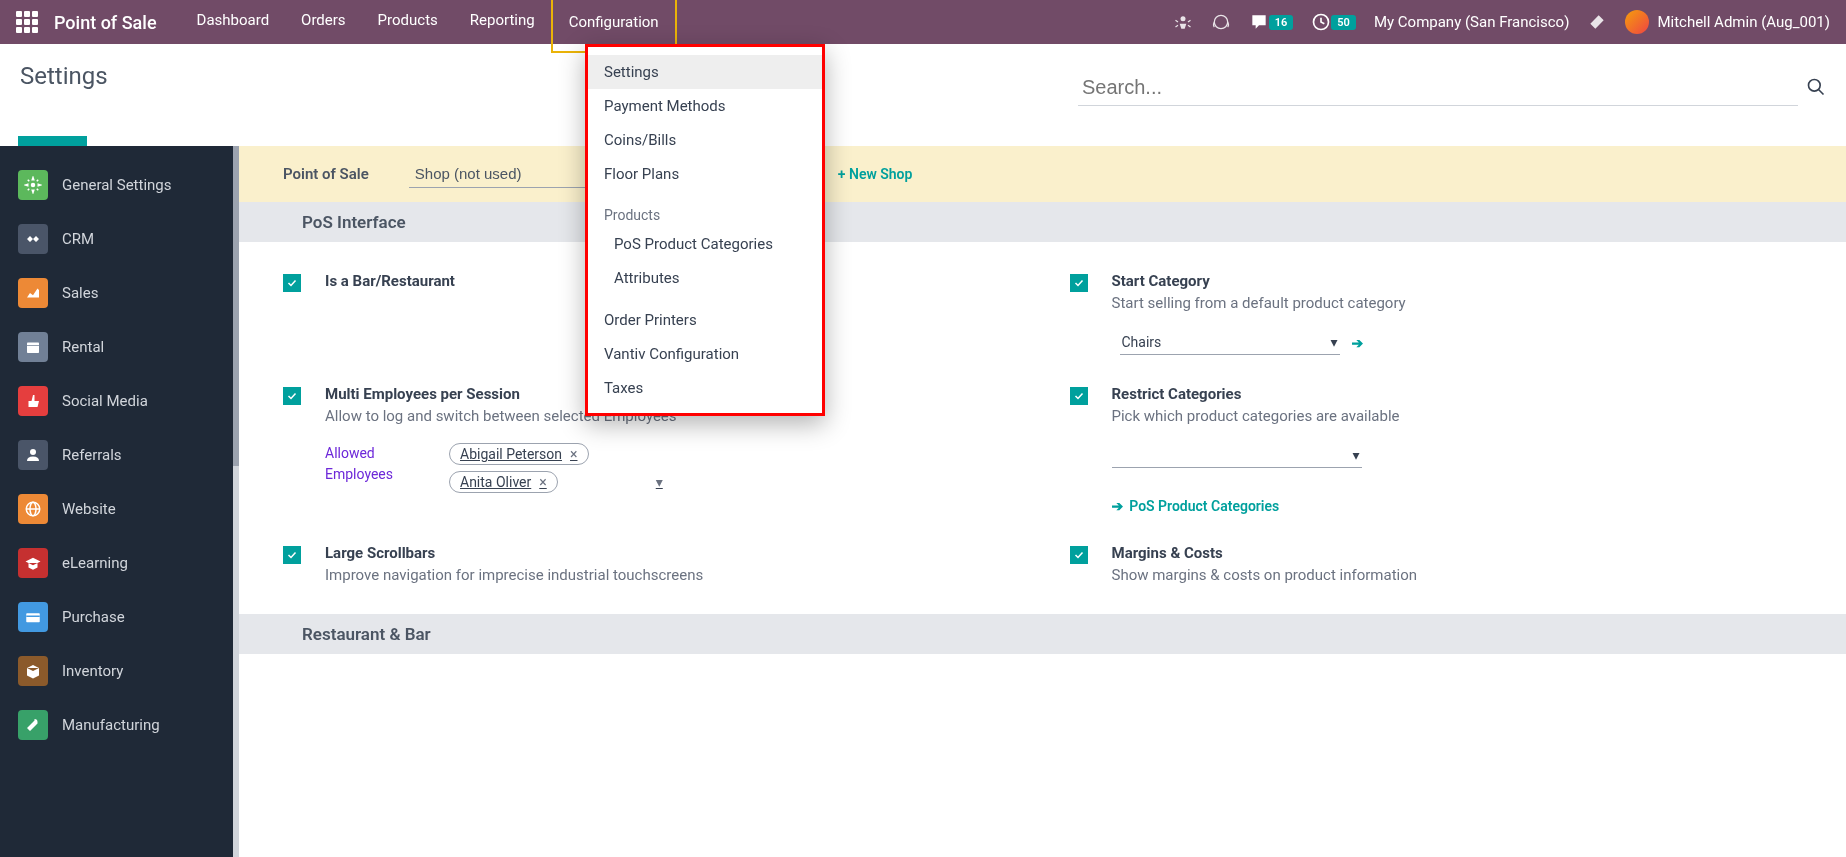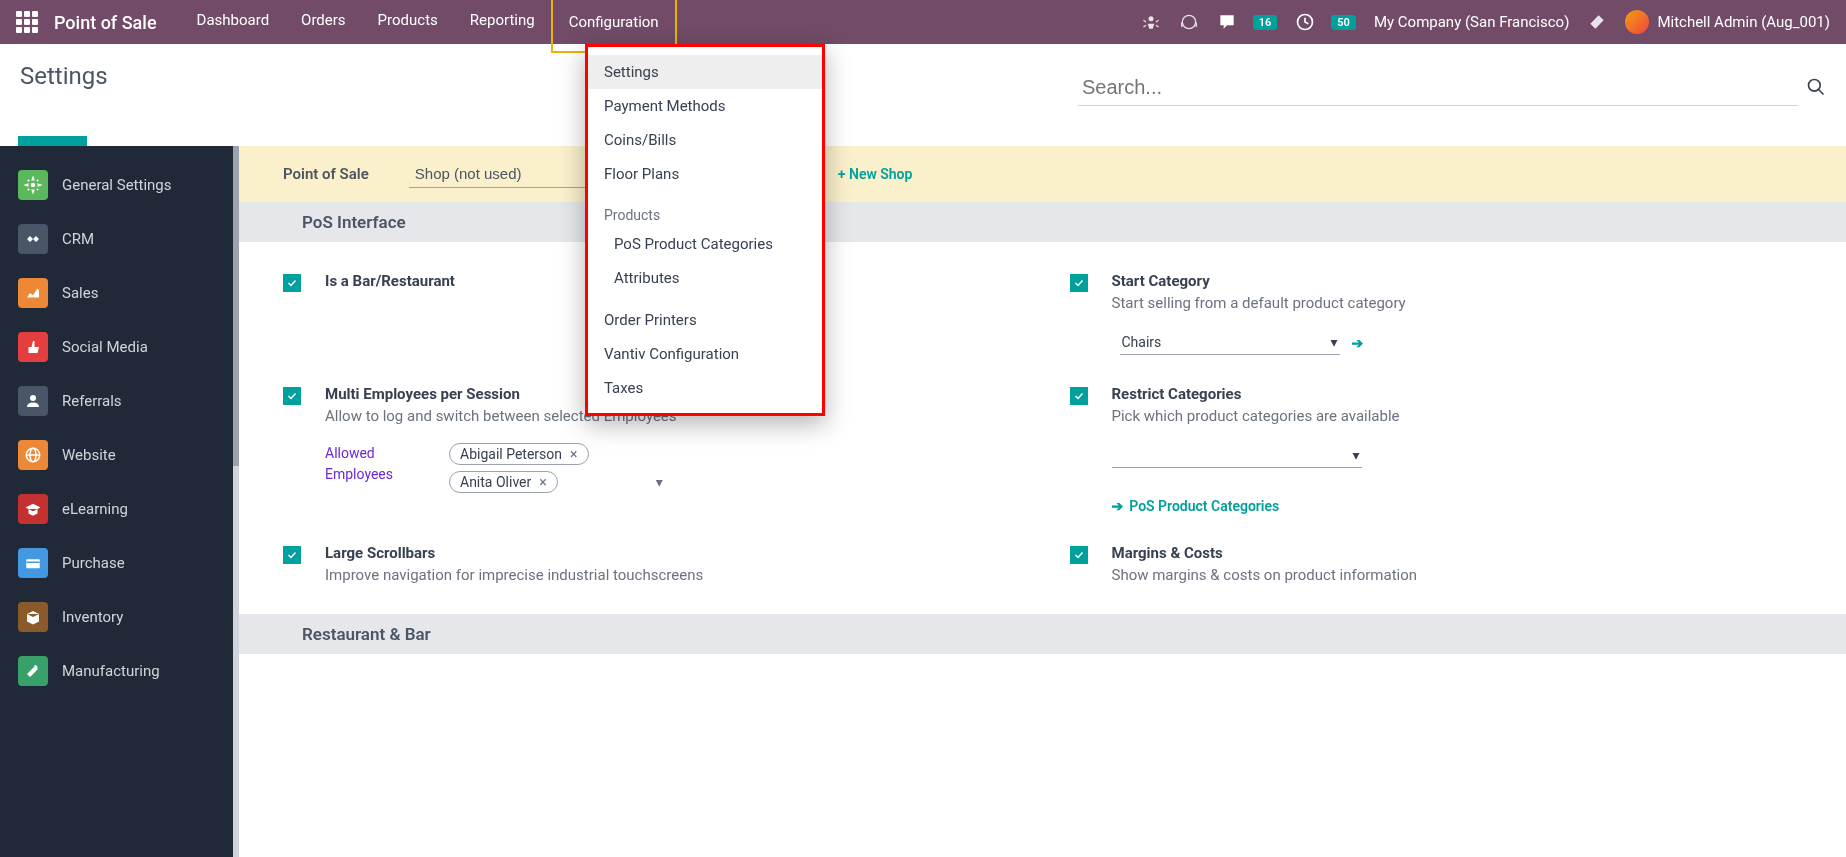--- a/index.html
+++ b/index.html
@@ -16,7 +16,7 @@
     .topnav .right { margin-left: auto; display: flex; align-items: center; gap: 18px; }
     .topnav .icon { width: 20px; height: 20px; display: flex; align-items: center; justify-content: center; cursor: pointer; opacity: 0.85; }
     .badge { background: #00A09D; color: white; font-size: 11px; padding: 1px 6px; border-radius: 3px; font-weight: 600; }
-    .badge-wrap { display: flex; align-items: center; gap: 16px; cursor: pointer; }
+    .badge-wrap { display: flex; align-items: center; gap: 0; cursor: pointer; }
     .company { cursor: pointer; font-size: 15px; }
     .user { display: flex; align-items: center; gap: 8px; cursor: pointer; font-size: 15px; }
     .avatar { width: 24px; height: 24px; border-radius: 50%; background: linear-gradient(135deg, #f59e0b, #ef4444); }

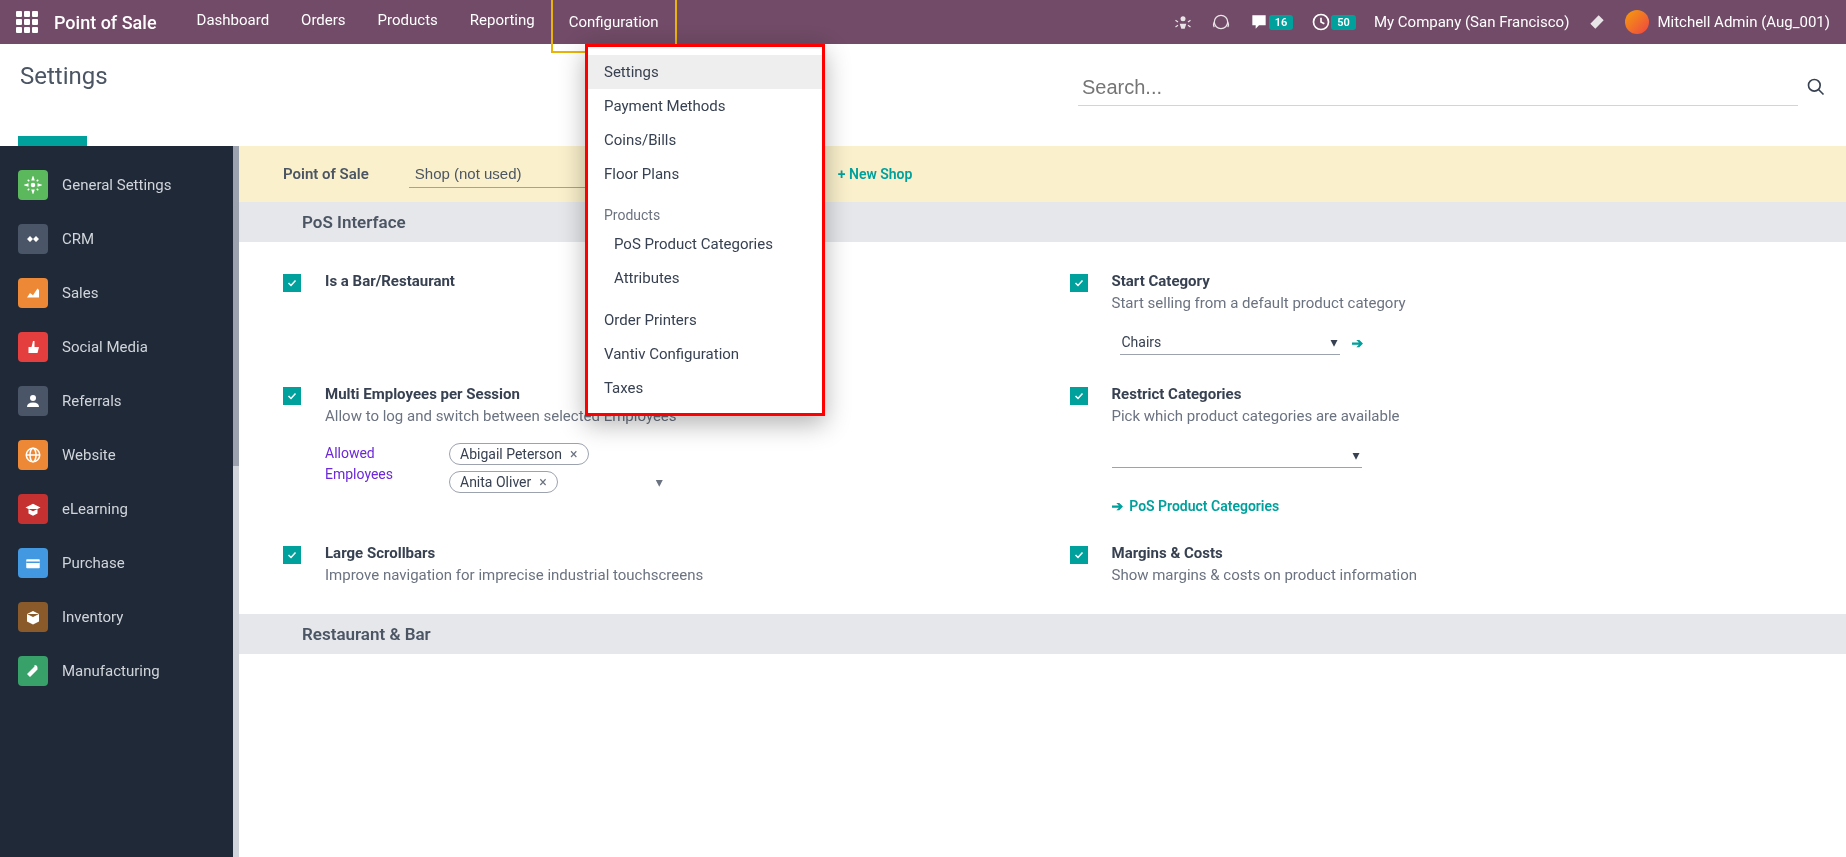--- a/index.html
+++ b/index.html
@@ -215,6 +215,15 @@
           </svg>
         </div>
       <span>Sales</span>
+    </div>
+    <div class="sitem">
+      <div class="sicon" style="background:#718096">
+          <svg viewBox="0 0 24 24" fill="white">
+            <rect x="4" y="6" width="16" height="14" rx="1"></rect>
+            <line x1="4" y1="10" x2="20" y2="10" stroke="#718096" stroke-width="1"></line>
+          </svg>
+        </div>
+      <span>Rental</span>
     </div>
     <div class="sitem">
       <div class="sicon" style="background:#e53e3e">

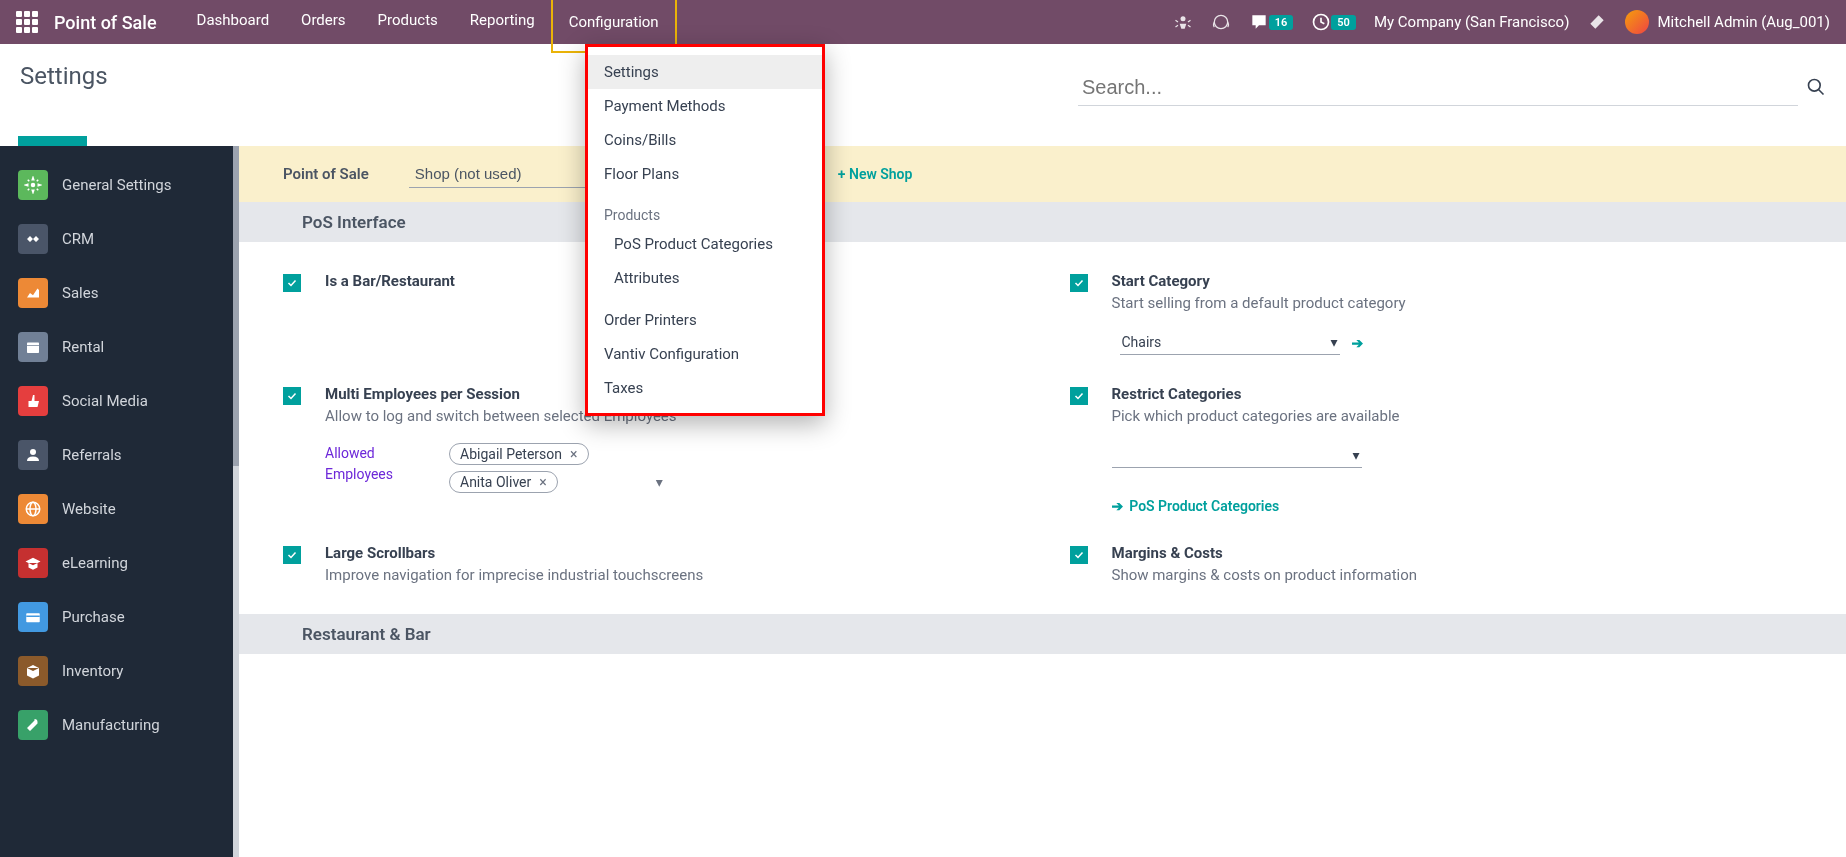--- a/index.html
+++ b/index.html
@@ -72,7 +72,7 @@
     
     .tagfield { display: flex; gap: 14px; align-items: flex-start; }
     .tagfield .tlabel { color: #6d28d9; width: 110px; line-height: 1.5; }
-    .tagfield .tags { display: flex; flex-direction: column; gap: 6px; }
+    .tagfield .tags { display: flex; flex-direction: column; gap: 6px; text-decoration: underline; }
     .tag { border: 1px solid #9ca3af; border-radius: 14px; padding: 2px 10px; font-size: 14px; display: inline-flex; align-items: center; gap: 8px; width: fit-content; }
     .tag .x { cursor: pointer; color: #6b7280; }
     .tagrow { display: flex; align-items: center; gap: 8px; }

